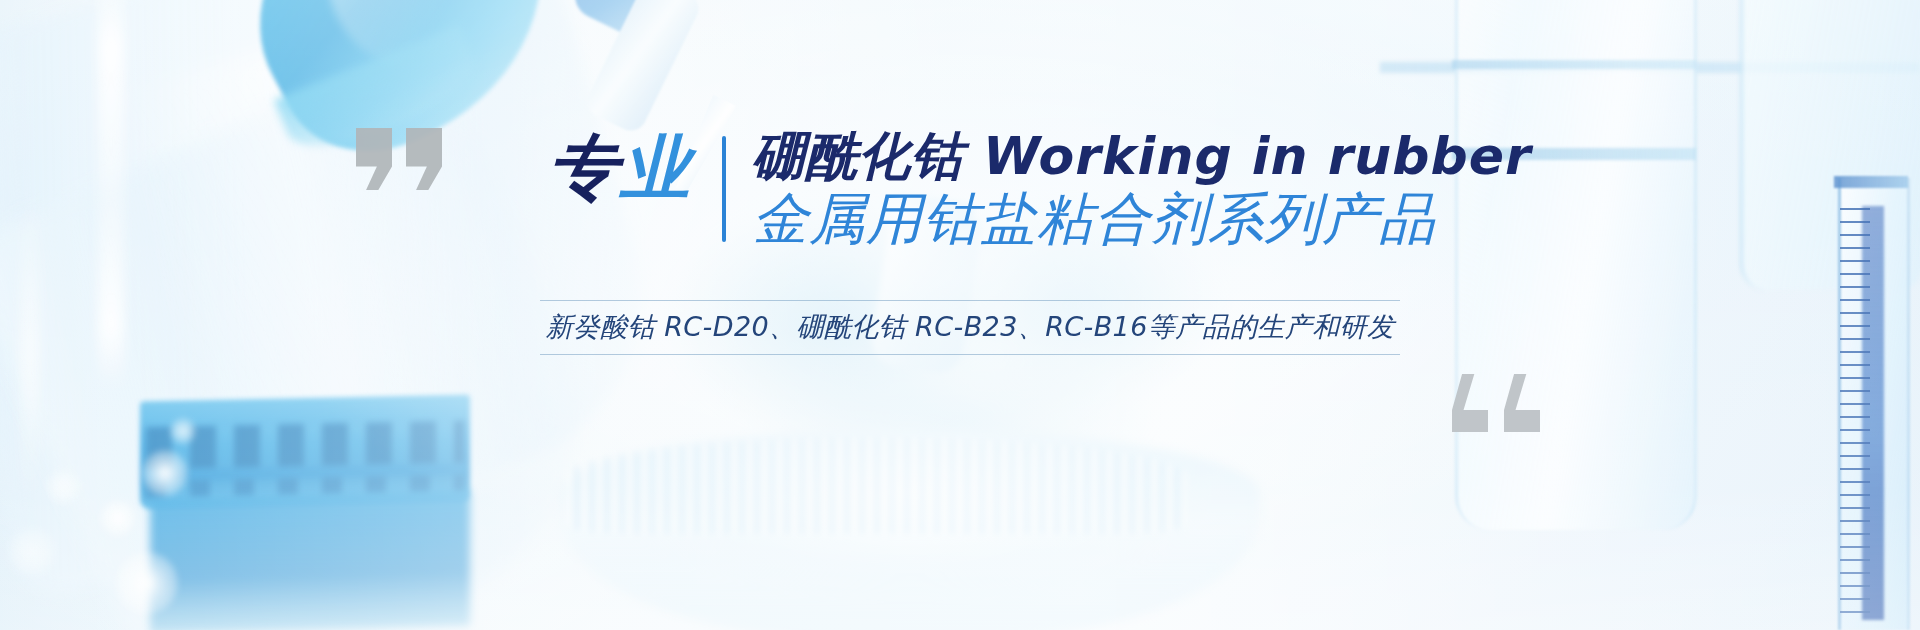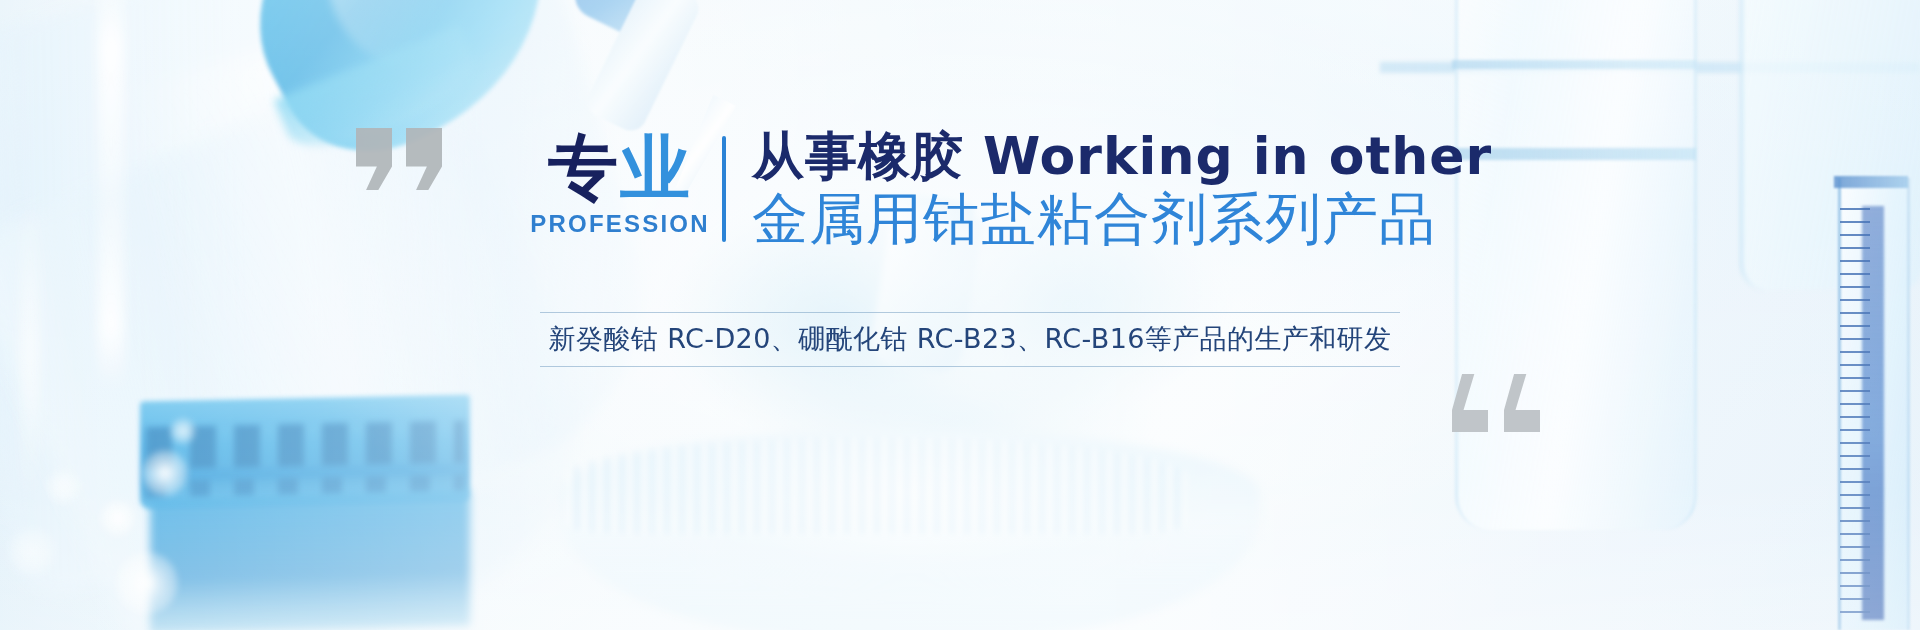--- a/index.html
+++ b/index.html
@@ -234,7 +234,7 @@
   .q-close .qmark{clip-path:polygon(0 0, 100% 0, 100% 38%, 72% 100%, 38% 100%, 68% 38%, 0 38%, 0 0);transform:rotate(180deg);}
 
   
-  .content{position:absolute;left:0;top:0;width:1920px;height:630px;}
+  .content{position:absolute;left:0;top:0;width:1920px;height:630px;font-style:italic;}
 
   .headline-row{
     position:absolute;left:540px;top:128px;

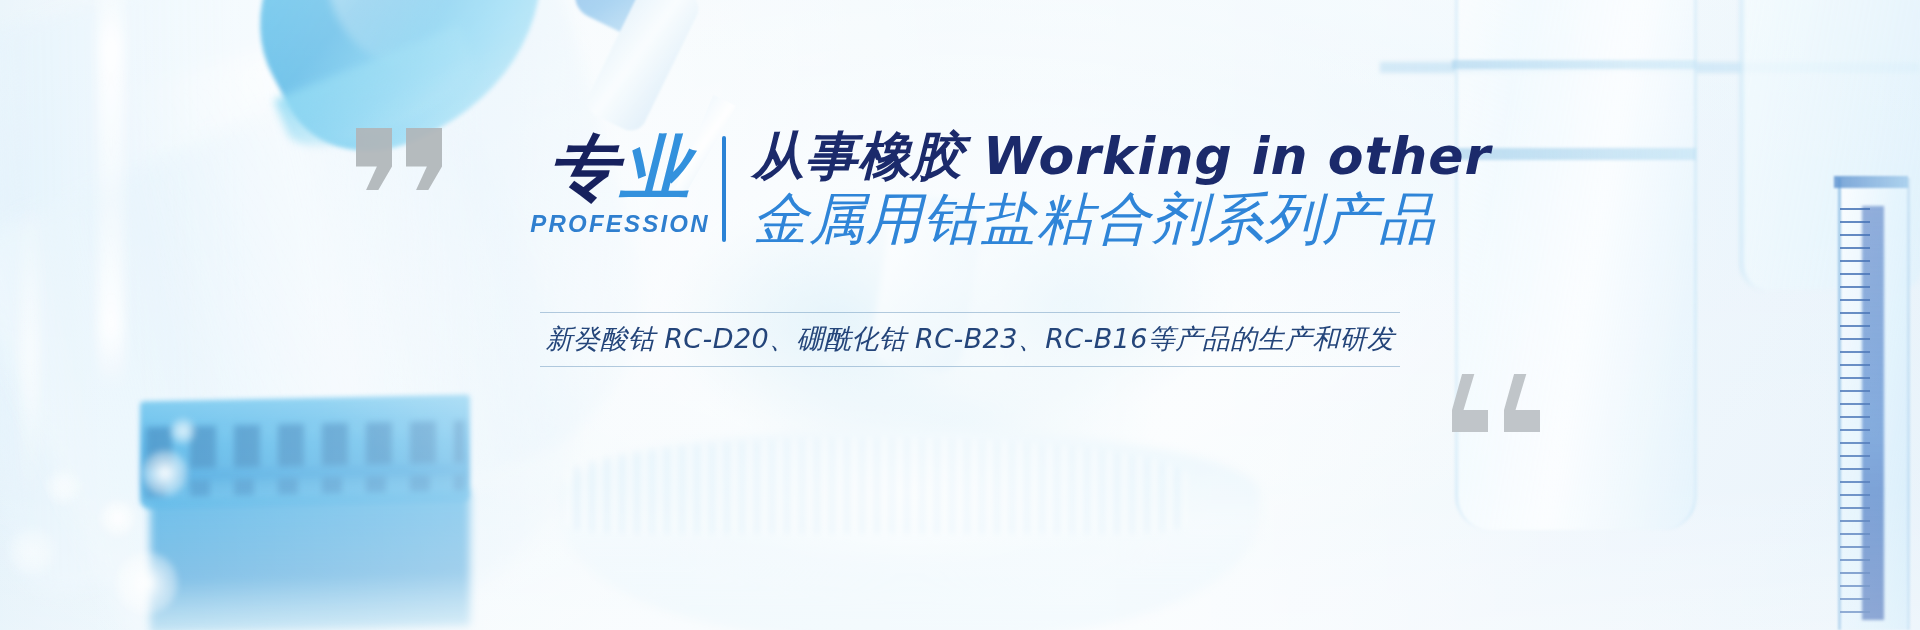--- a/index.html
+++ b/index.html
@@ -372,7 +372,7 @@
       <div class="vdivider"></div>
 
       <div class="titles">
-        <div class="title-1">从事橡胶 Working in other</div>
+        <div class="title-1">硼酰化钴 Working in rubber</div>
         <div class="title-2">金属用钴盐粘合剂系列产品</div>
       </div>
 

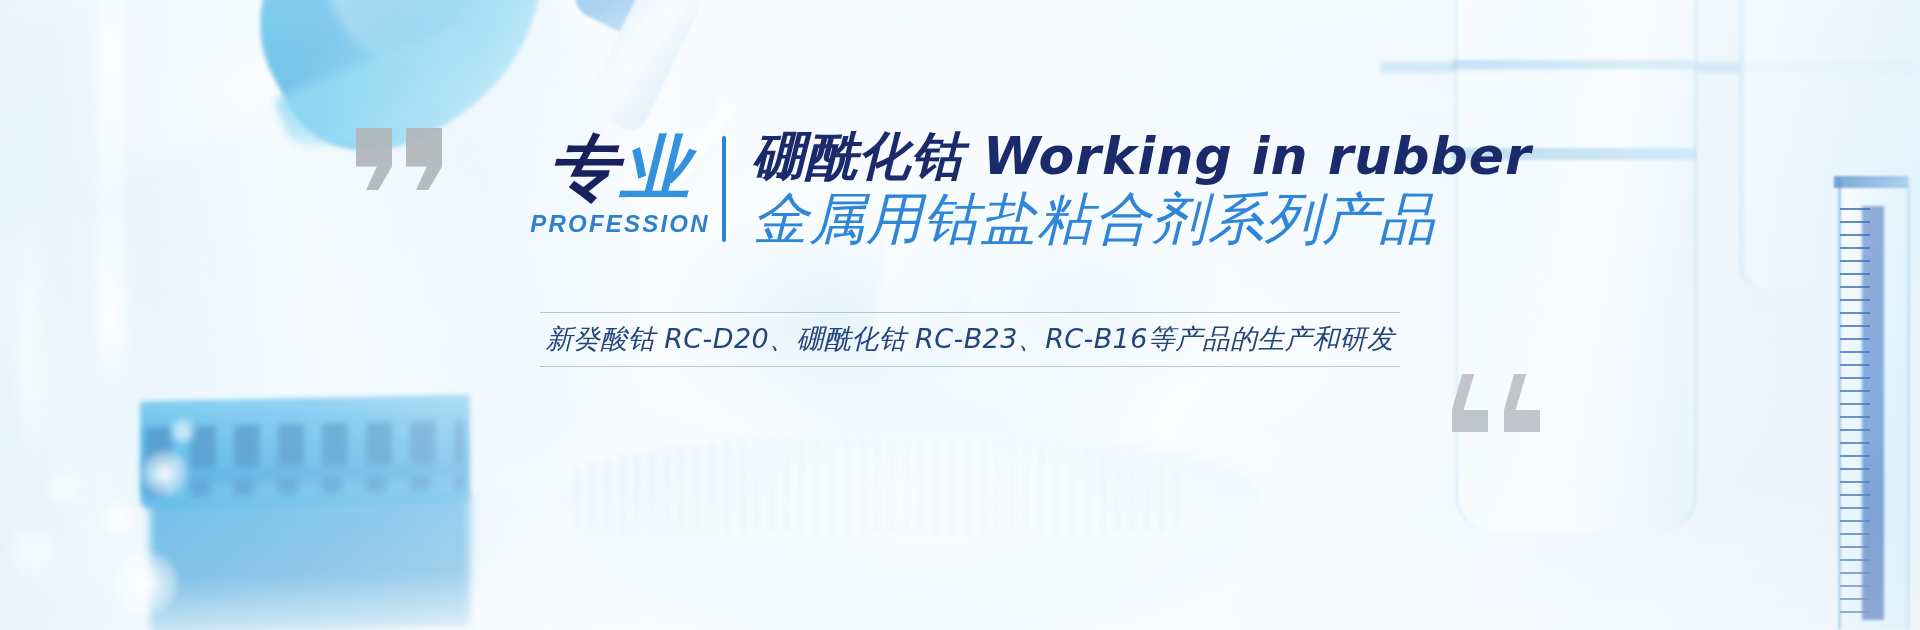--- a/index.html
+++ b/index.html
@@ -366,7 +366,6 @@
 
       <div class="logo-block">
         <div class="logo-cn"><span class="c1">专</span><span class="c2">业</span></div>
-        <div class="logo-en">PROFESSION</div>
       </div>
 
       <div class="vdivider"></div>

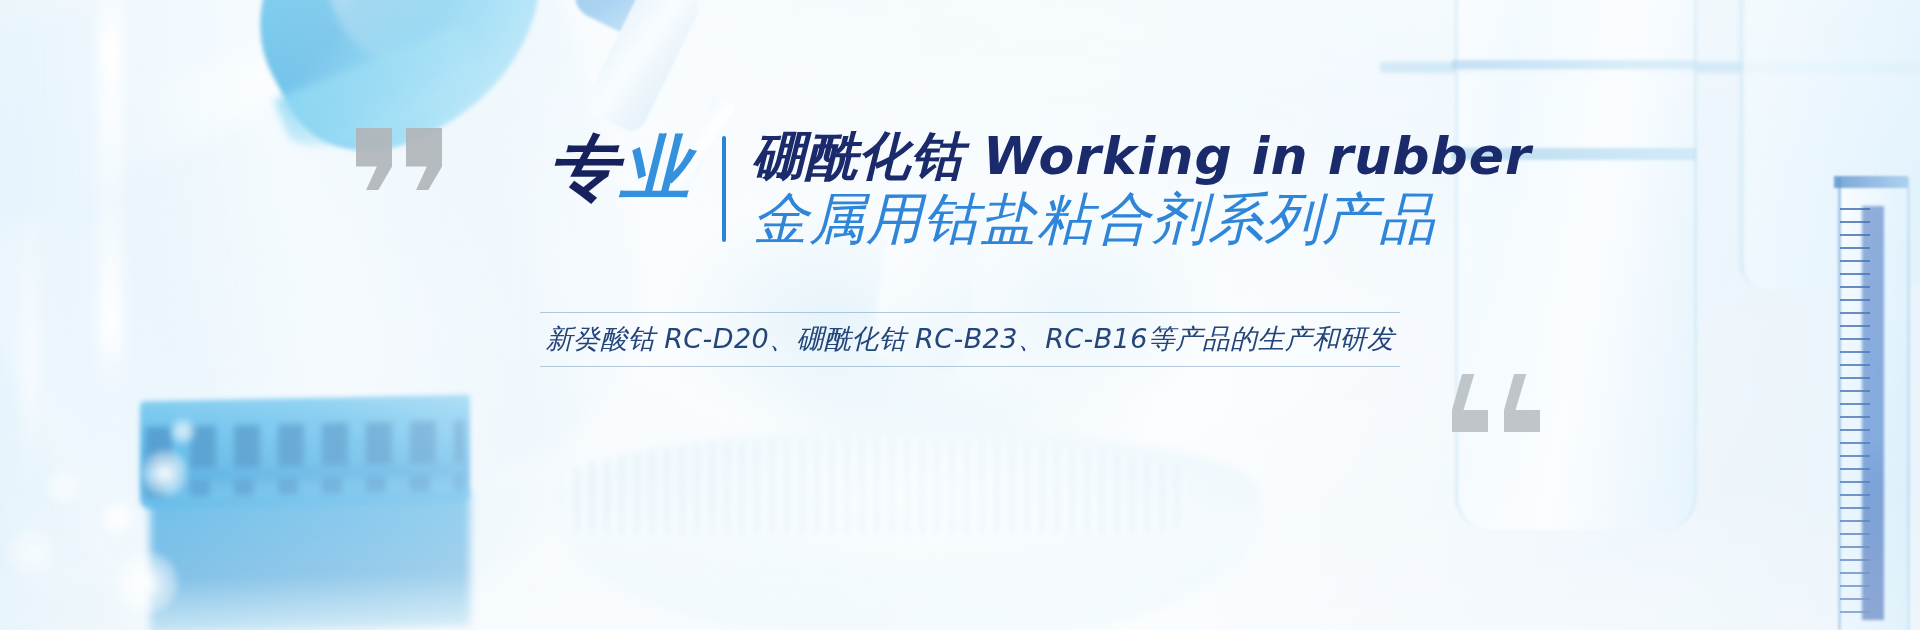--- a/index.html
+++ b/index.html
@@ -277,7 +277,7 @@
   }
 
   .sub-wrap{
-    position:absolute;left:540px;top:312px;width:860px;
+    position:absolute;left:540px;top:300px;width:860px;
     text-align:center;
   }
   .rule{height:1px;width:100%;background:rgba(120,160,195,.55);}

